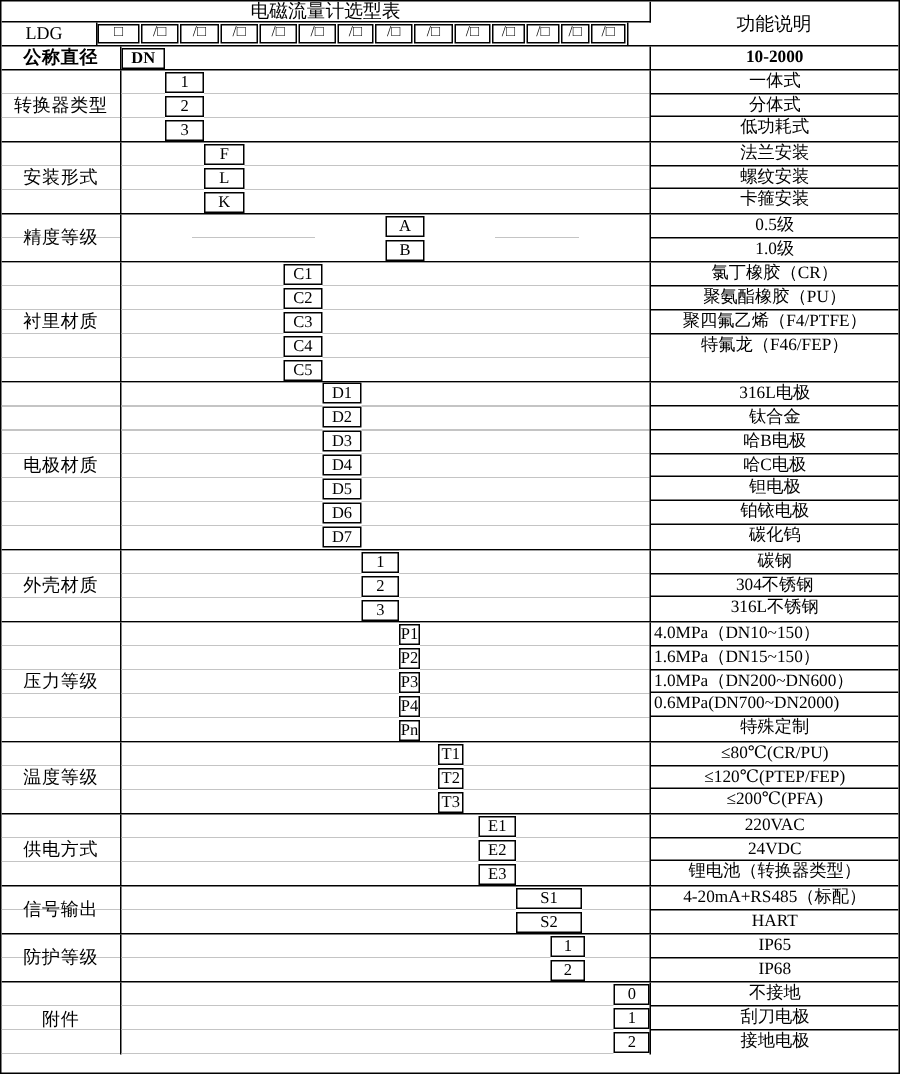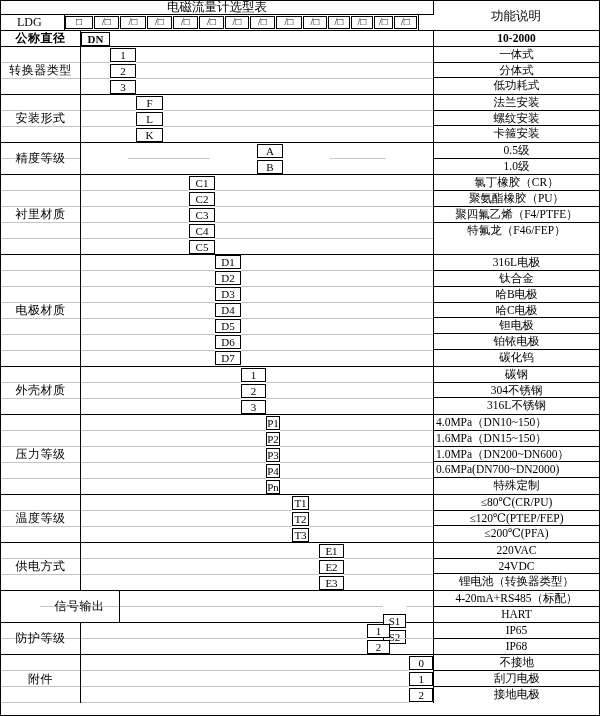--- a/index.html
+++ b/index.html
@@ -235,7 +235,7 @@
           <div class="desc">锂电池（转换器类型）</div>
         </div>
       </div>
-      <div class="group" style="height: 32px; padding-left: 39px;">
+      <div class="group" style="height: 32px;">
         <div class="g-label">信号输出</div>
         <div class="blank" style="width: 263px;"></div>
         <div class="codes" style="width: 23px; margin-top: 22px;">

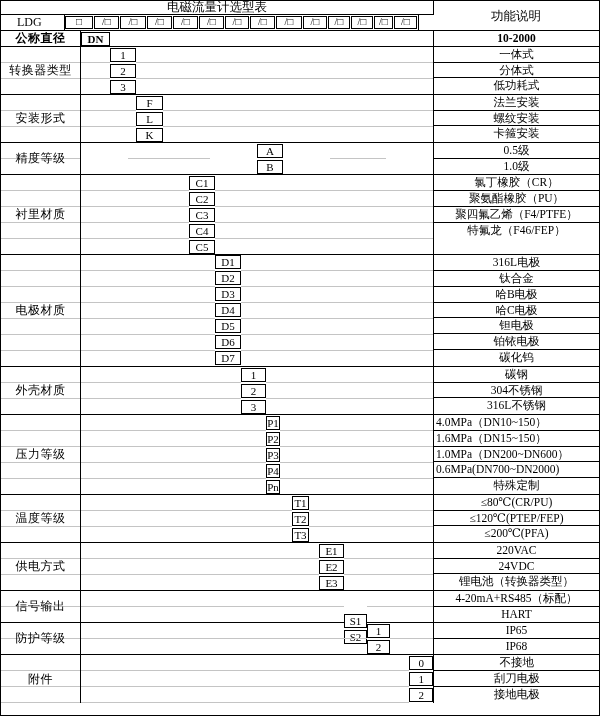--- a/index.html
+++ b/index.html
@@ -238,7 +238,7 @@
       <div class="group" style="height: 32px;">
         <div class="g-label">信号输出</div>
         <div class="blank" style="width: 263px;"></div>
-        <div class="codes" style="width: 23px; margin-top: 22px;">
+        <div class="codes" style="width: 44px;">
           <div class="code">S1</div>
           <div class="code">S2</div>
         </div>

